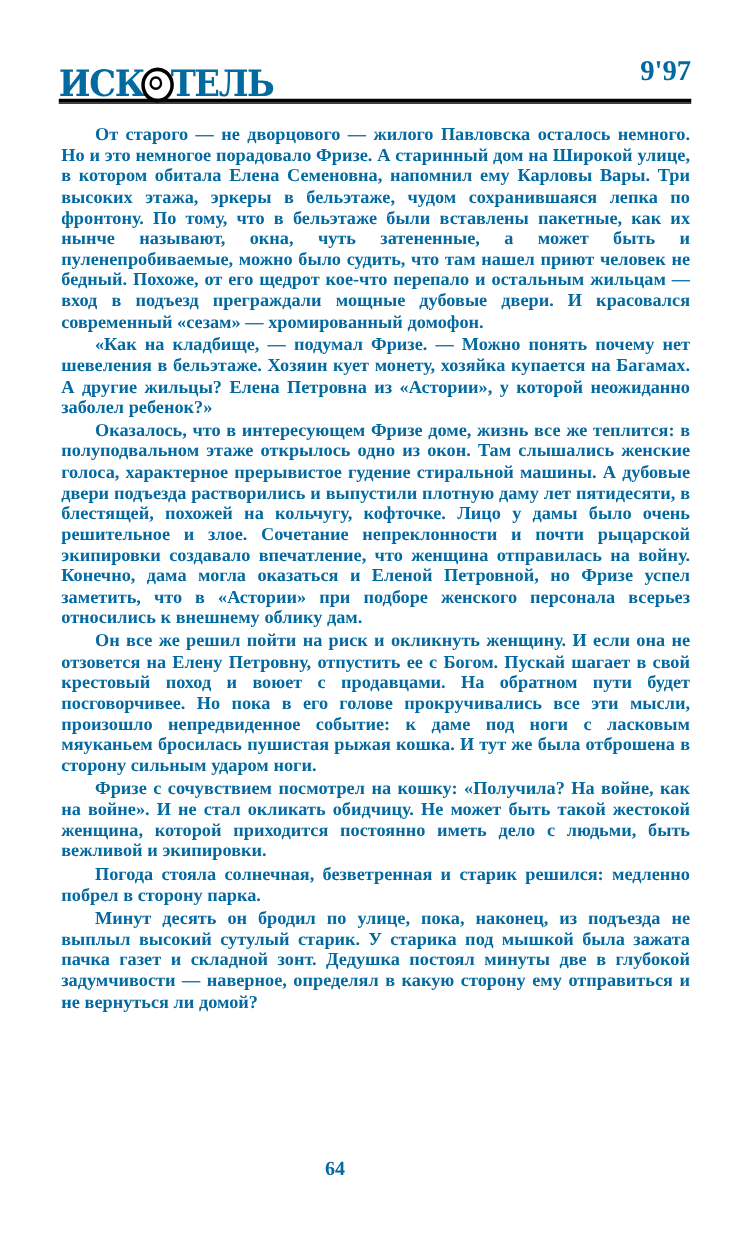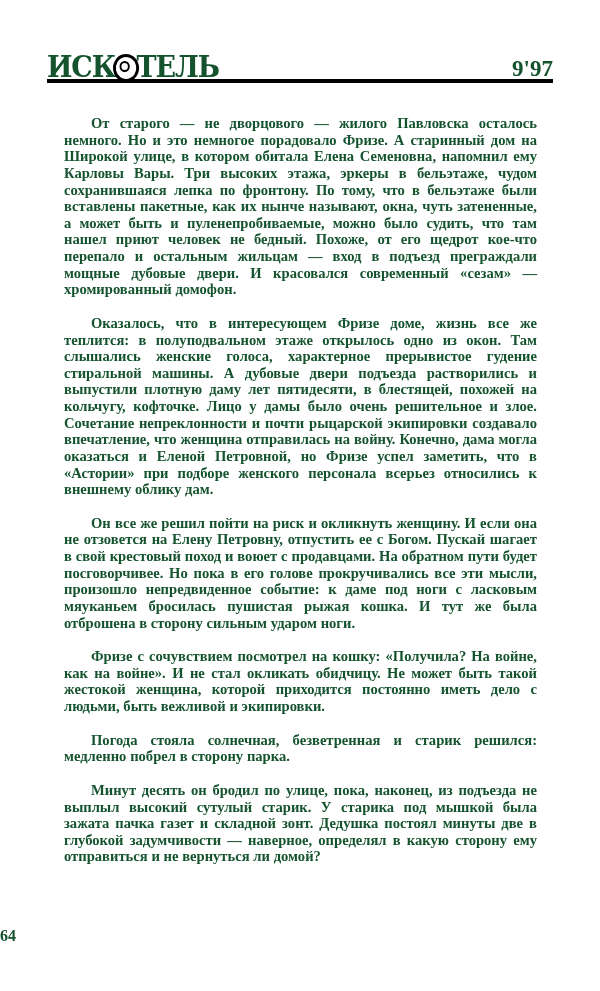--- a/index.html
+++ b/index.html
@@ -17,7 +17,7 @@
     background: #ffffff;
     overflow: hidden;
     font-family: "Liberation Serif", "DejaVu Serif", serif;
-    color: #14532d;
+    color: #0369a1;
     -webkit-font-smoothing: none;
   }
 

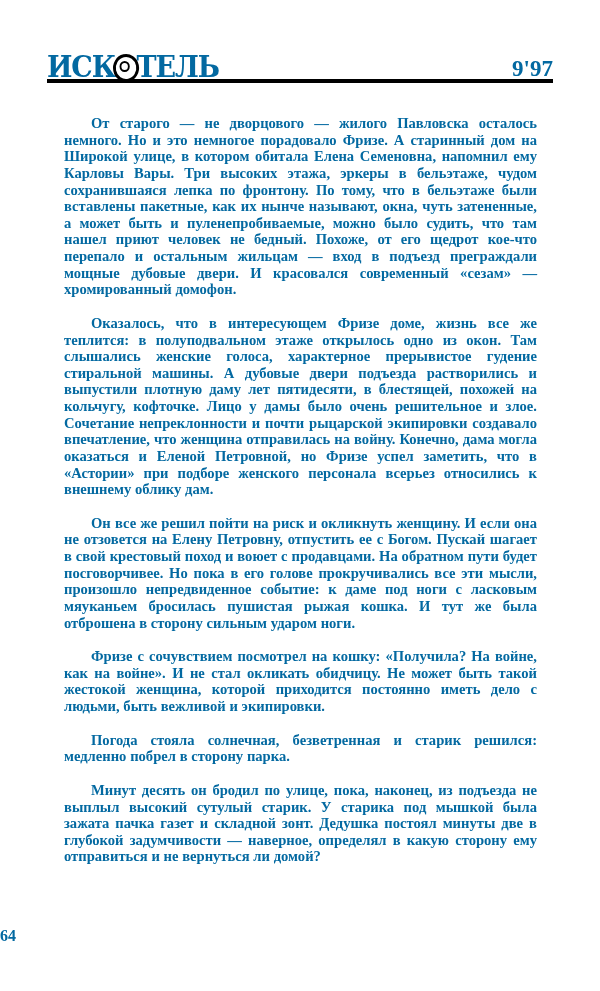--- a/index.html
+++ b/index.html
@@ -82,7 +82,7 @@
     font-size: 23px;
     line-height: 1;
     letter-spacing: 0px;
-    padding-bottom: 2px;
+    padding-bottom: 14px;
   }
 
   .rule {

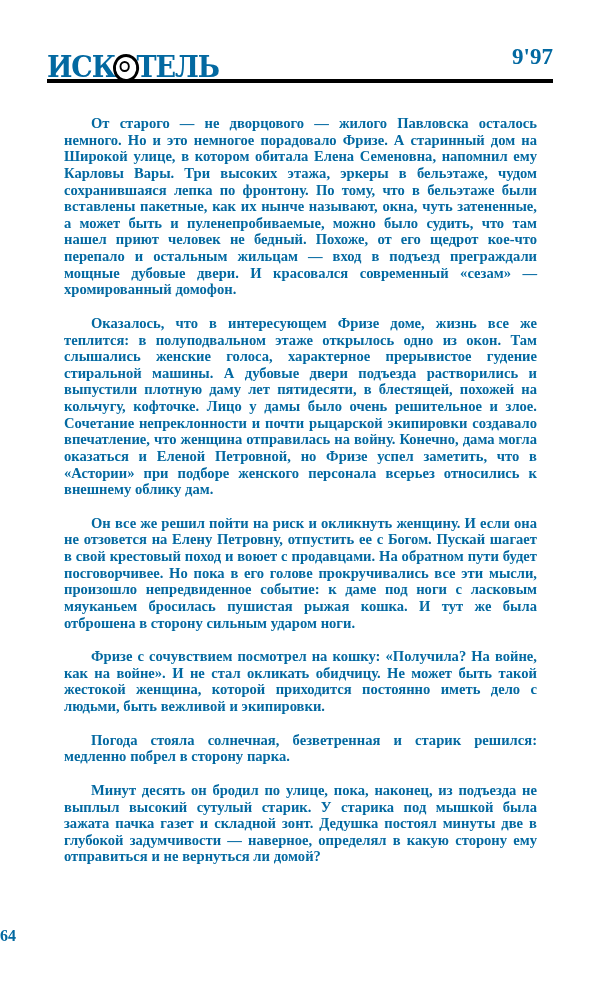--- a/index.html
+++ b/index.html
@@ -111,7 +111,7 @@
   }
 
   .column p {
-    margin: 17px;
+    margin: 2px;
     text-indent: 27px;
   }
 

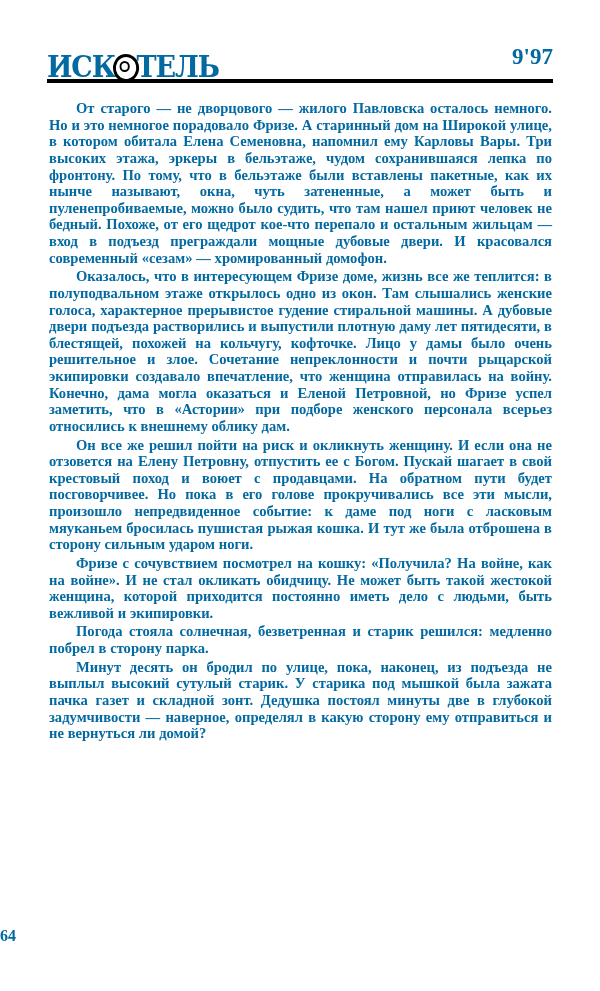--- a/index.html
+++ b/index.html
@@ -146,6 +146,7 @@
 
   <div class="column">
     <p>От старого — не дворцового — жилого Павловска осталось немного. Но и это немногое порадовало Фризе. А старинный дом на Широкой улице, в котором обитала Елена Семеновна, напомнил ему Карловы Вары. Три высоких этажа, эркеры в бельэтаже, чудом сохранившаяся лепка по фронтону. По тому, что в бельэтаже были вставлены пакетные, как их нынче называют, окна, чуть затененные, а может быть и пуленепробиваемые, можно было судить, что там нашел приют человек не бедный. Похоже, от его щедрот кое-что перепало и остальным жильцам — вход в подъезд преграждали мощные дубовые двери. И красовался современный «сезам» — хромированный домофон.</p>
+    <p>«Как на кладбище, — подумал Фризе. — Можно понять почему нет шевеления в бельэтаже. Хозяин кует монету, хозяйка купается на Багамах. А другие жильцы? Елена Петровна из «Астории», у которой неожиданно заболел ребенок?»</p>
     <p>Оказалось, что в интересующем Фризе доме, жизнь все же теплится: в полуподвальном этаже открылось одно из окон. Там слышались женские голоса, характерное прерывистое гудение стиральной машины. А дубовые двери подъезда растворились и выпустили плотную даму лет пятидесяти, в блестящей, похожей на кольчугу, кофточке. Лицо у дамы было очень решительное и злое. Сочетание непреклонности и почти рыцарской экипировки создавало впечатление, что женщина отправилась на войну. Конечно, дама могла оказаться и Еленой Петровной, но Фризе успел заметить, что в «Астории» при подборе женского персонала всерьез относились к внешнему облику дам.</p>
     <p>Он все же решил пойти на риск и окликнуть женщину. И если она не отзовется на Елену Петровну, отпустить ее с Богом. Пускай шагает в свой крестовый поход и воюет с продавцами. На обратном пути будет посговорчивее. Но пока в его голове прокручивались все эти мысли, произошло непредвиденное событие: к даме под ноги с ласковым мяуканьем бросилась пушистая рыжая кошка. И тут же была отброшена в сторону сильным ударом ноги.</p>
     <p>Фризе с сочувствием посмотрел на кошку: «Получила? На войне, как на войне». И не стал окликать обидчицу. Не может быть такой жестокой женщина, которой приходится постоянно иметь дело с людьми, быть вежливой и экипировки.</p>

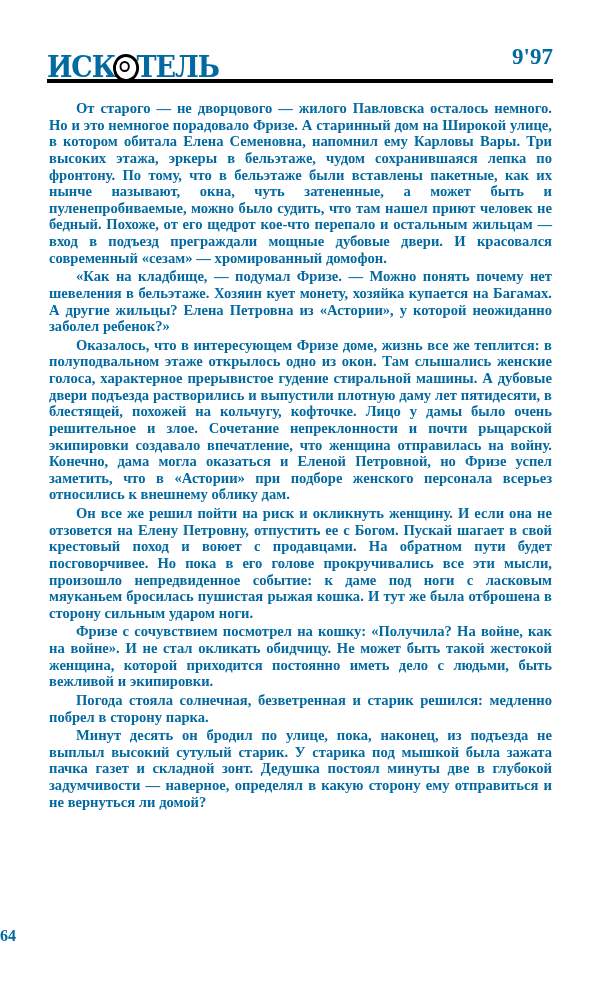--- a/index.html
+++ b/index.html
@@ -121,7 +121,7 @@
     left: 0;
     top: 928px;
     width: 536px;
-    text-align: left;
+    text-align: center;
     font-family: "Liberation Serif", "DejaVu Serif", serif;
     font-weight: 700;
     font-size: 16px;

